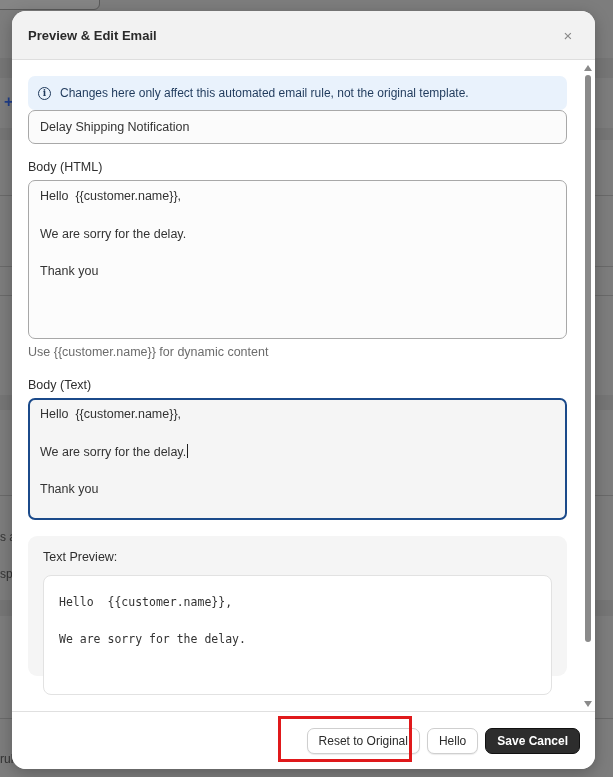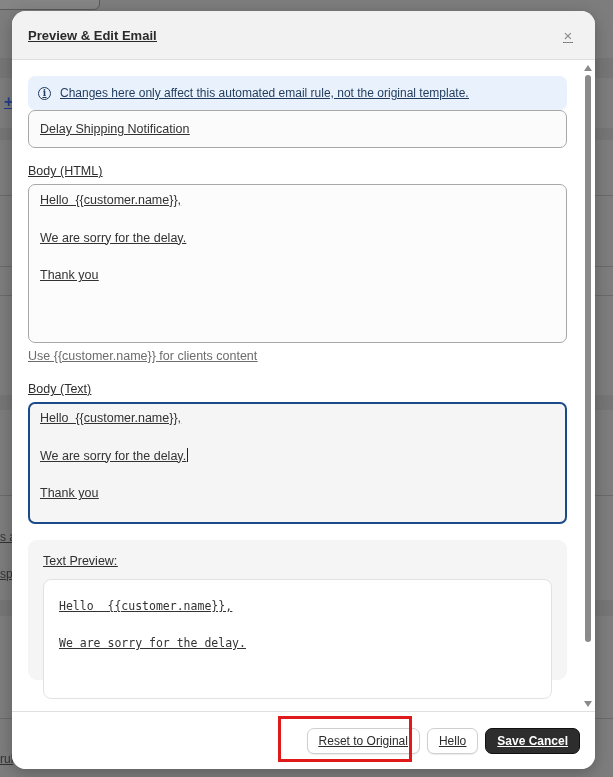--- a/index.html
+++ b/index.html
@@ -2,7 +2,7 @@
 <html><head>
   <meta charset="utf-8">
   <style>
-    * { box-sizing: border-box; margin: 0; padding: 0; text-decoration: underline; }
+    * { box-sizing: border-box; margin: 0; padding: 0; }
     html, body {
       width: 613px; height: 777px; overflow: hidden;
       font-family: "Liberation Sans", "DejaVu Sans", sans-serif;

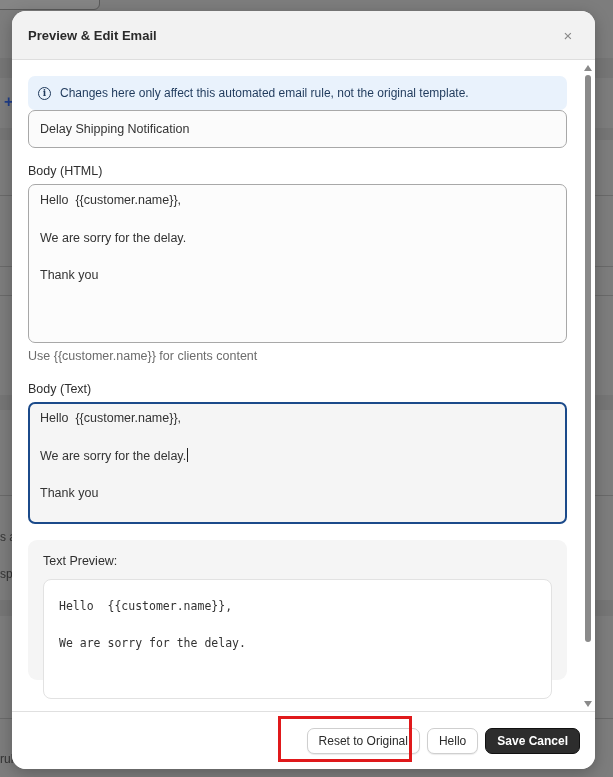--- a/index.html
+++ b/index.html
@@ -56,8 +56,8 @@
     }
     .field-label { font-size: 12.5px; color: #2e2e2e; margin-top: 14px; margin-bottom: 6px; }
     .text-input {
-      width: 100%; height: 38px; border: 1px solid #a8a8a8; border-radius: 7px;
-      background: #fbfbfb; padding: 8px 11px; display: flex; align-items: center;
+      width: 100%; height: 18px; border: 1px solid #a8a8a8; border-radius: 7px;
+      background: #fbfbfb; padding: 16px 11px; display: flex; align-items: center;
       font-size: 12.5px; color: #333;
     }
     .textarea {

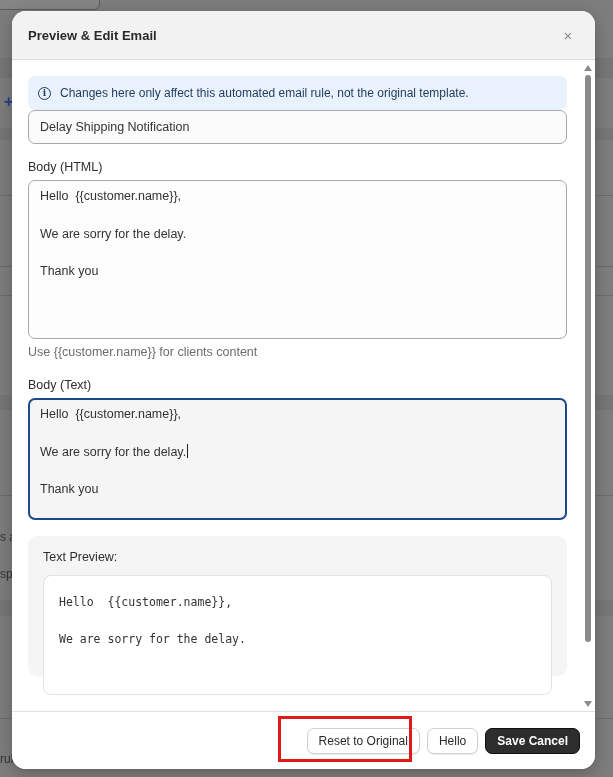--- a/index.html
+++ b/index.html
@@ -164,7 +164,7 @@
       <div class="ta-blank"></div>
       <div class="ta-line">Thank you</div>
     </div>
-    <div class="helper">Use {{customer.name}} for clients content</div>
+    <div class="helper">Use {{customer.name}} for dynamic content</div>
 
     <div class="field-label" style="margin-top:19px;">Body (Text)</div>
     <div class="textarea text-body">

